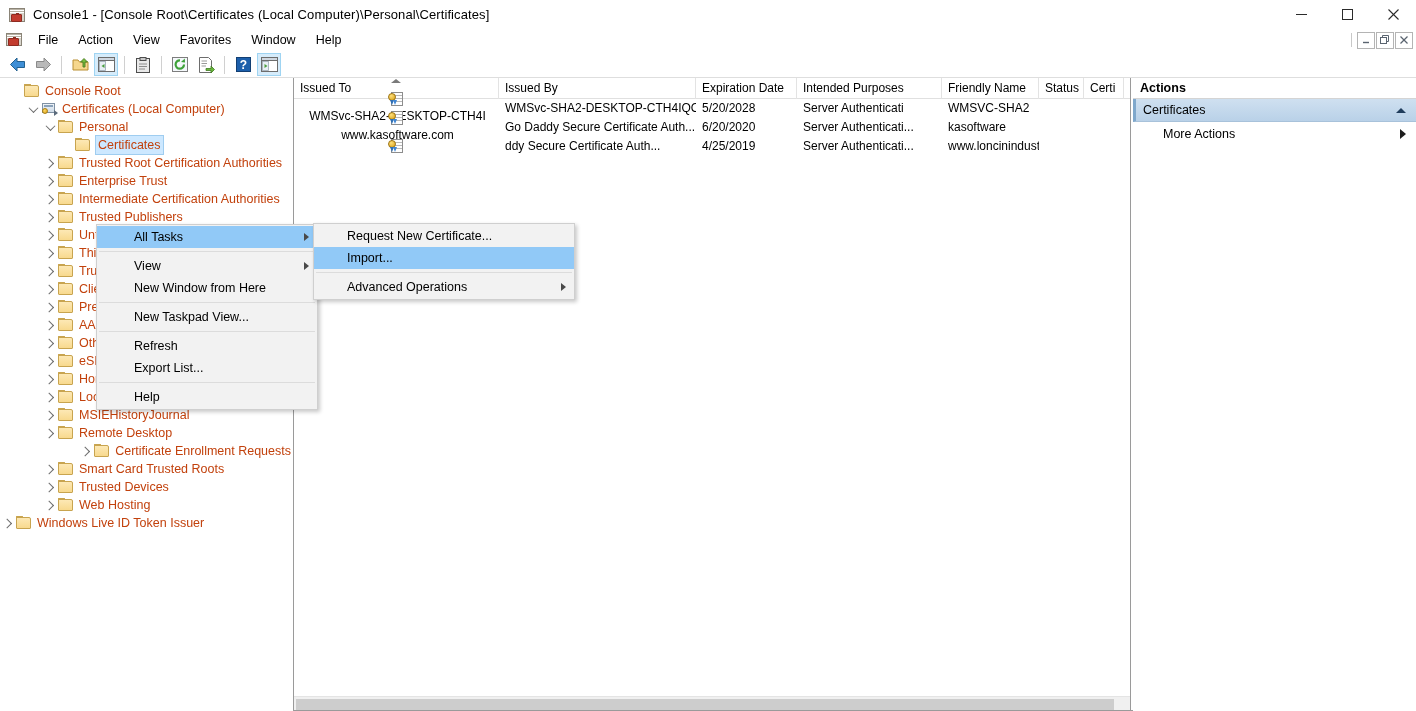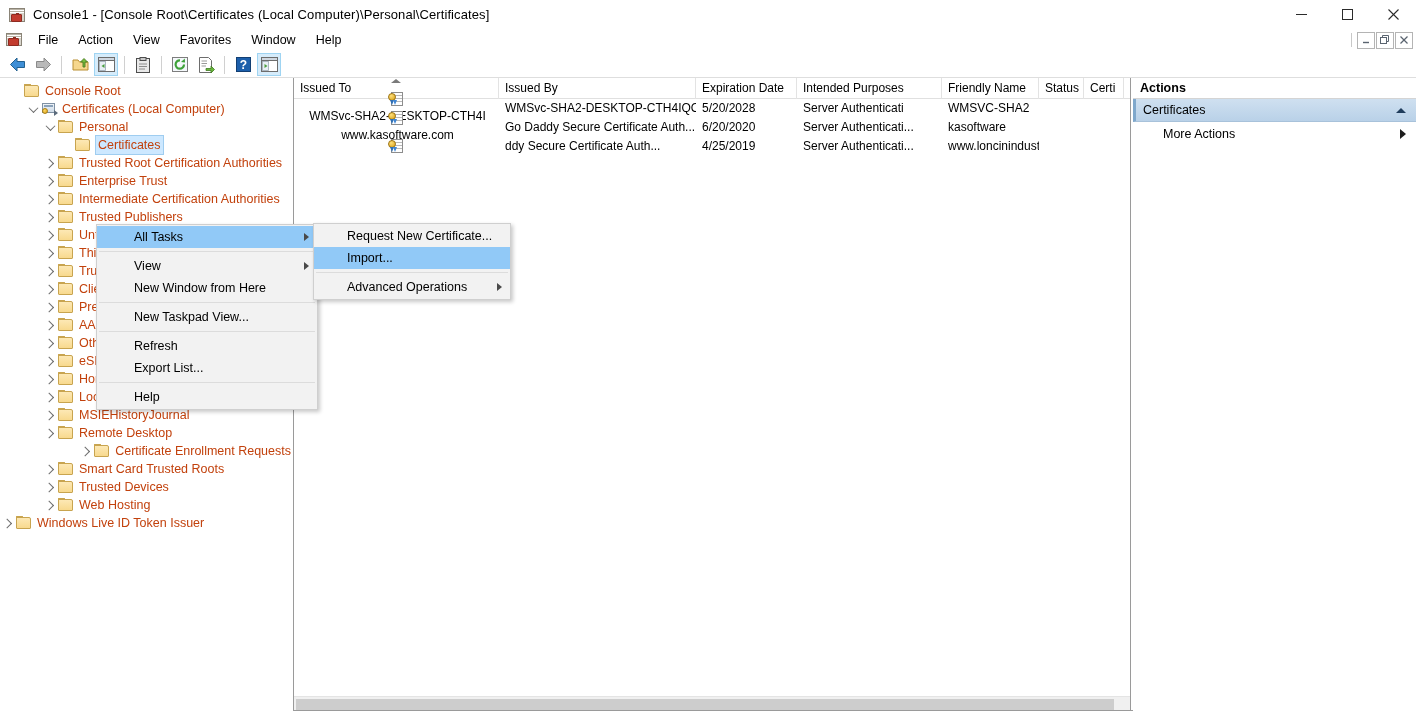--- a/index.html
+++ b/index.html
@@ -465,7 +465,7 @@
     border-left: 5px solid #4a4a4a;
   }
   #ctx-main { left: 96px; top: 146px; width: 222px; }
-  #ctx-sub  { left: 313px; top: 145px; width: 198px; }
+  #ctx-sub  { left: 313px; top: 145px; width: 262px; }
   #ctx-sub .ctx-item { padding-left: 33px; }
 
   

